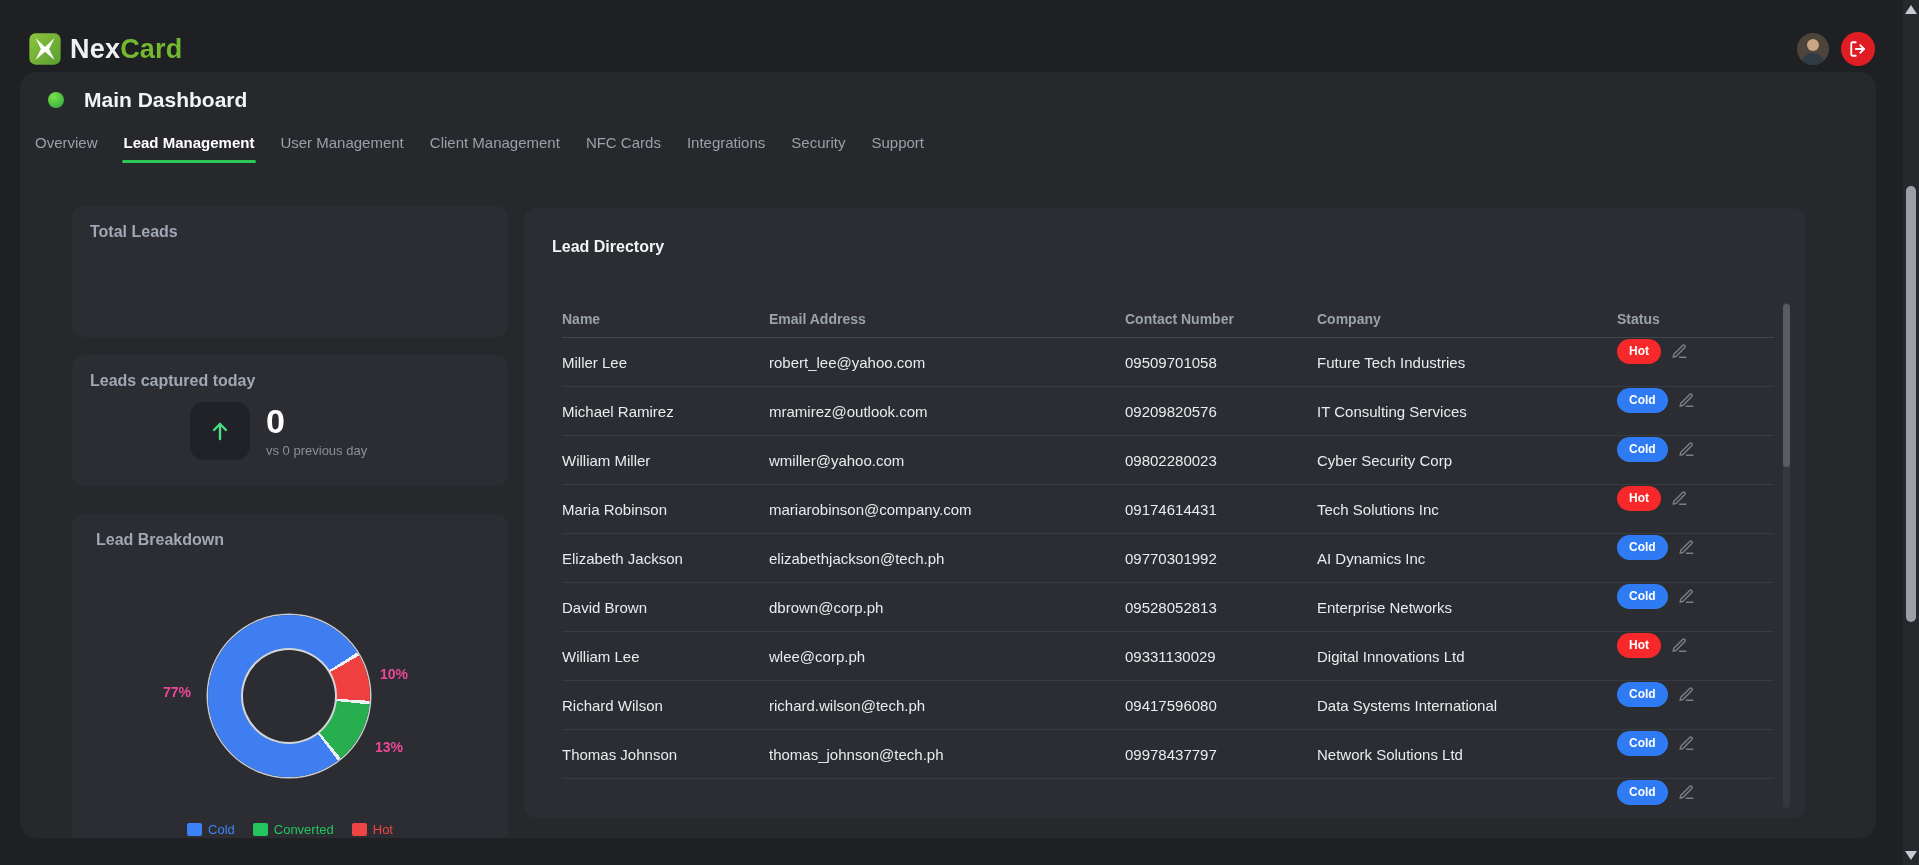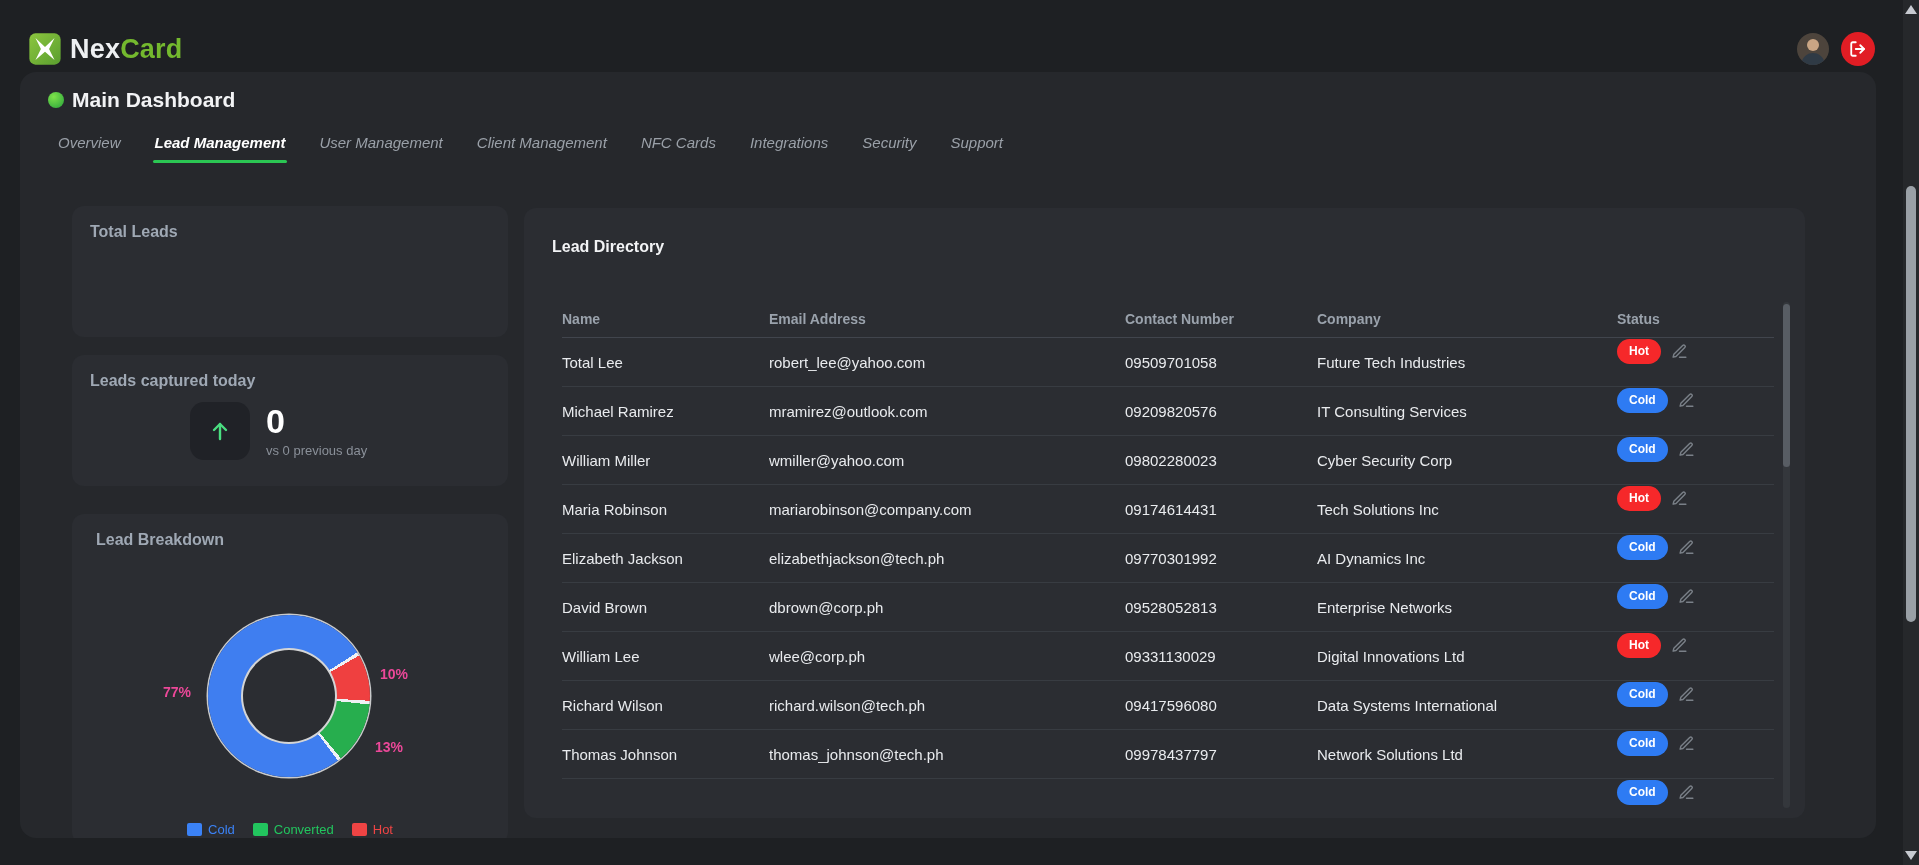--- a/index.html
+++ b/index.html
@@ -25,7 +25,7 @@
   
   .container { position:absolute; left:20px; top:72px; width:1856px; height:766px; background:#26282c; border-radius:16px; overflow:hidden; }
 
-  .page-head { position:absolute; left:28px; top:16px; display:flex; align-items:center; gap:8px; }
+  .page-head { position:absolute; left:28px; top:16px; display:flex; align-items:center; gap:20px; }
   .status-dot { width:16px; height:16px; border-radius:50%; background:radial-gradient(circle at 35% 30%, #7ee24a, #27a33b); }
   .page-title { font-size:21px; font-weight:700; color:#f2f3f5; }
 

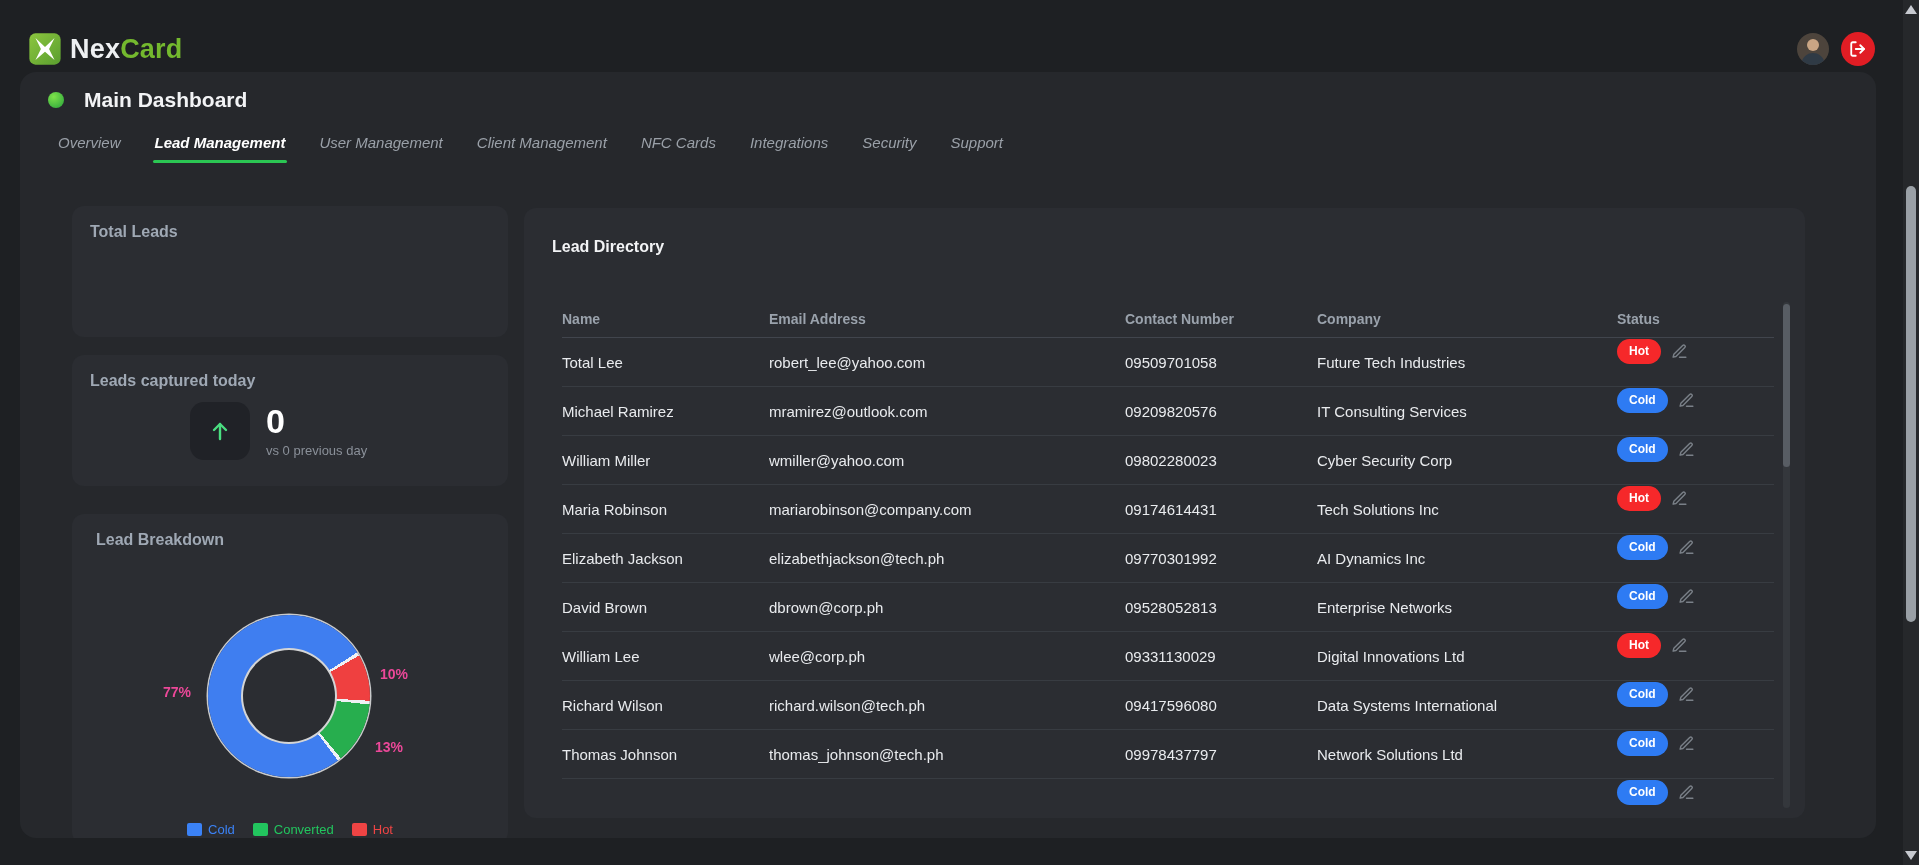--- a/index.html
+++ b/index.html
@@ -29,7 +29,7 @@
   .status-dot { width:16px; height:16px; border-radius:50%; background:radial-gradient(circle at 35% 30%, #7ee24a, #27a33b); }
   .page-title { font-size:21px; font-weight:700; color:#f2f3f5; }
 
-  .tab-bar { position:absolute; left:36px; top:56px; display:flex; gap:30px;font-style:italic; }
+  .tab-bar { position:absolute; left:13px; top:56px; display:flex; gap:22px; }
   .tab { position:relative; font-size:15px; color:#9aa0a8; padding:6px 2px 12px; cursor:pointer; white-space:nowrap; }
   .tab.active { color:#ffffff; font-weight:700; }
   .tab.active::after { content:""; position:absolute; left:0; right:0; bottom:0; height:3px; border-radius:3px; background:#2bc653; }

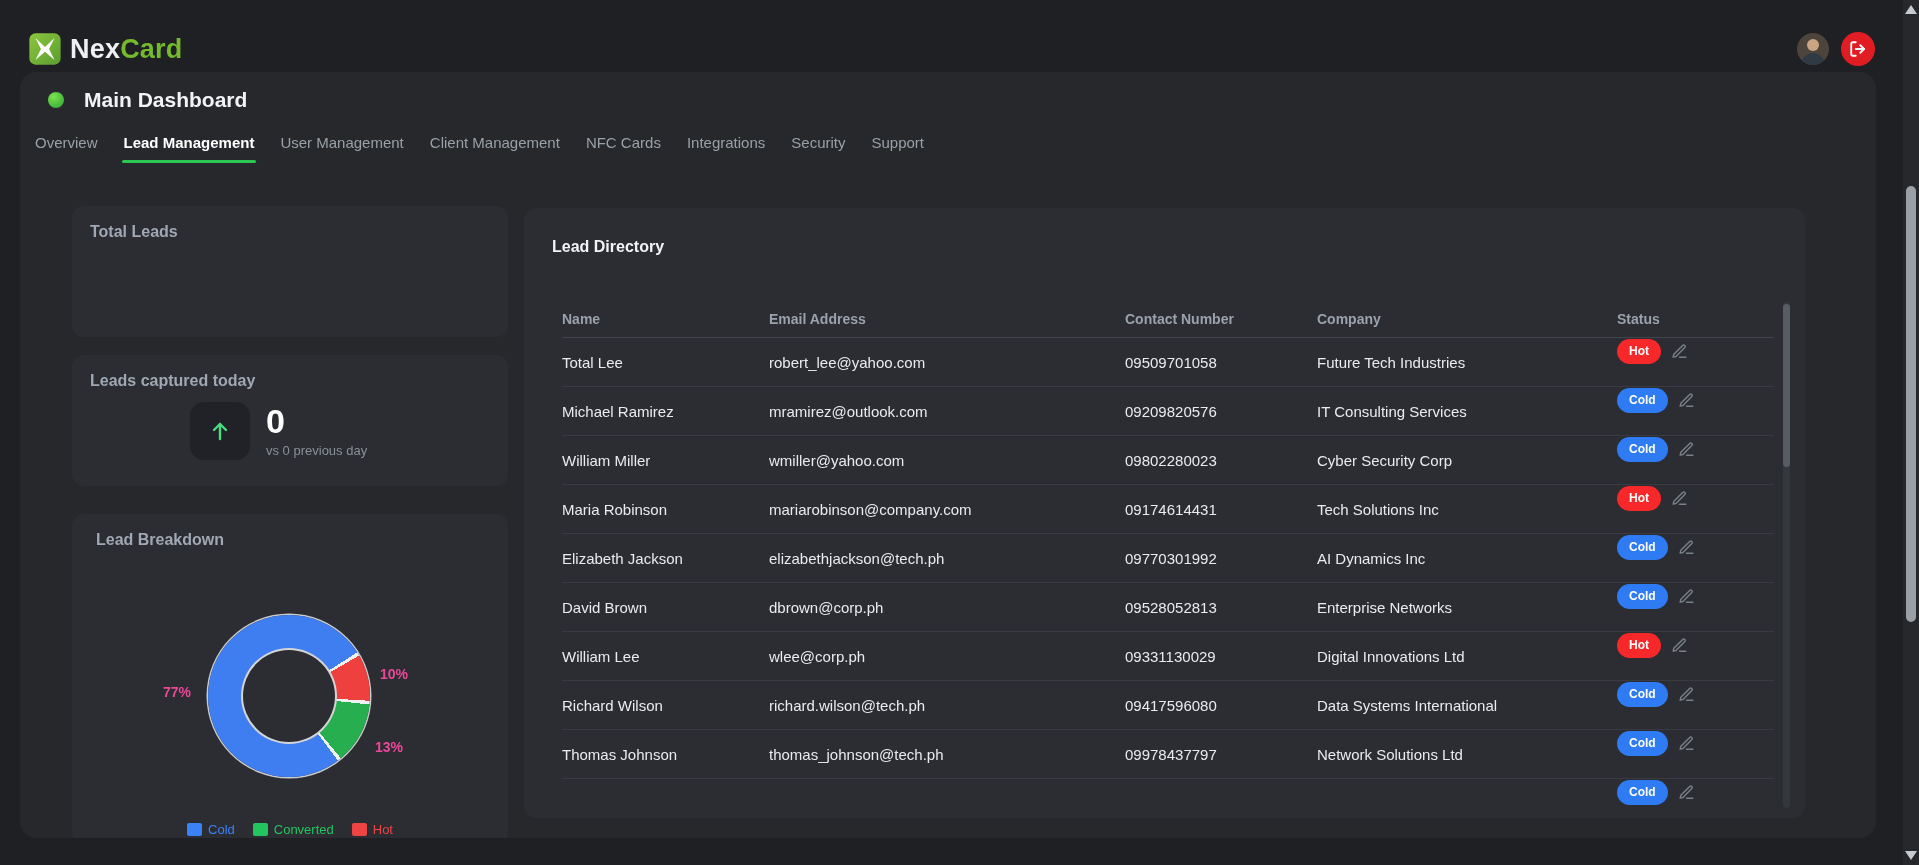--- a/index.html
+++ b/index.html
@@ -198,7 +198,7 @@
       </div>
       <div>
           <div class="tbl-row">
-    <span class="c-name">Total Lee</span>
+    <span class="c-name">Miller Lee</span>
     <span class="c-email">robert_lee@yahoo.com</span>
     <span class="c-contact">09509701058</span>
     <span class="c-company">Future Tech Industries</span>

